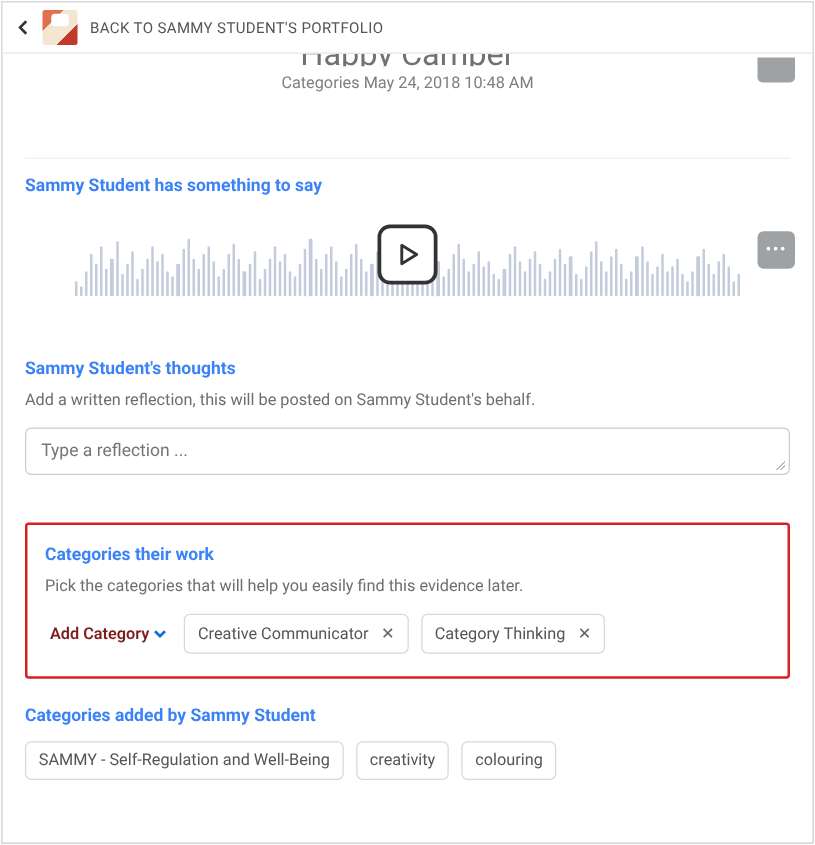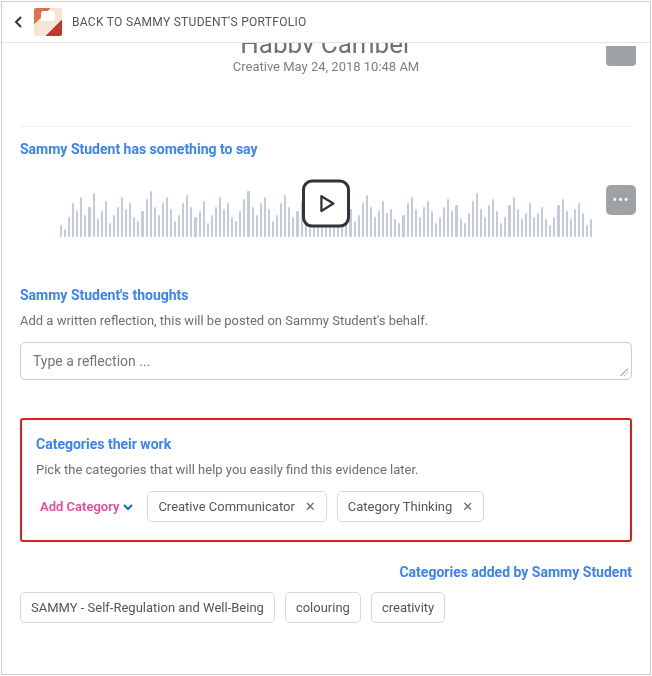--- a/index.html
+++ b/index.html
@@ -206,7 +206,7 @@
     <div class="title-area">
       <div class="title-text">Happy Camper</div>
       <div class="collected">
-        <span>Creative</span> <span>May 24, 2018 10:48 AM</span>
+        <span>Categories</span> <span>May 24, 2018 10:48 AM</span>
       </div>
     </div>
 

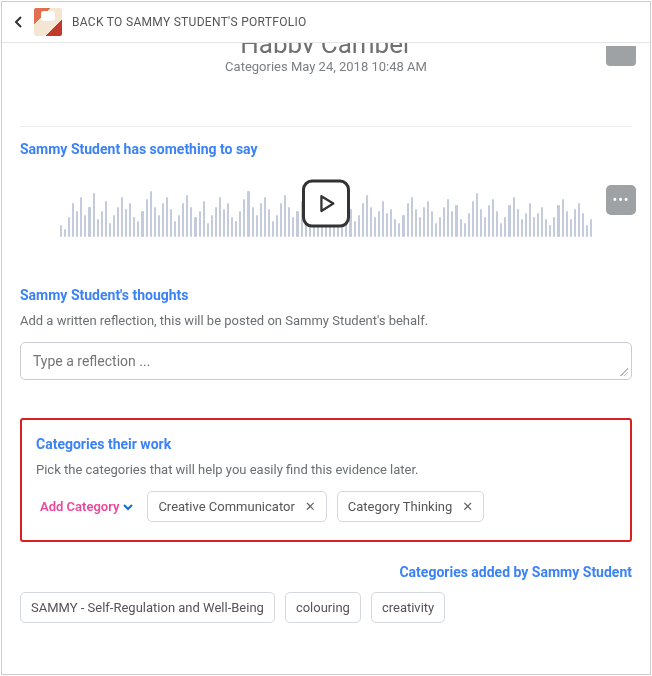--- a/index.html
+++ b/index.html
@@ -172,7 +172,7 @@
     }
     .chips-row{display:flex;flex-wrap:wrap;gap:10px;margin-top:14px;align-items:center;}
     .add-category{
-      color:#ec4899;font-size:13px;font-weight:600;
+      color:#7f1d1d;font-size:13px;font-weight:600;
       display:inline-flex;align-items:center;gap:4px;cursor:pointer;
       padding:6px 4px;
     }

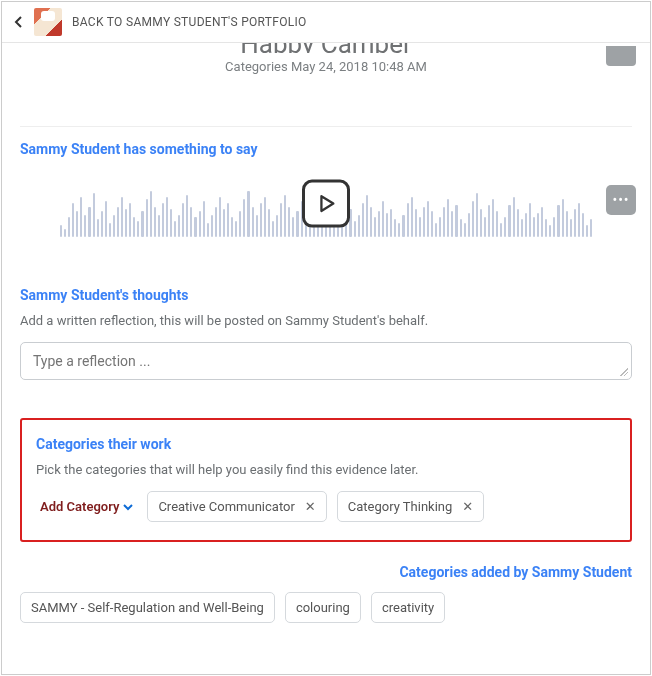--- a/index.html
+++ b/index.html
@@ -183,7 +183,7 @@
       background:#fff;
     }
     .chip .x{cursor:pointer;color:#666;font-size:13px;}
-    .section-title.mt{margin-top:22px;text-align:right;}
+    .section-title.mt{margin-top:22px;}
     .chips-row.student{margin-top:12px;}
   </style>
 </head>

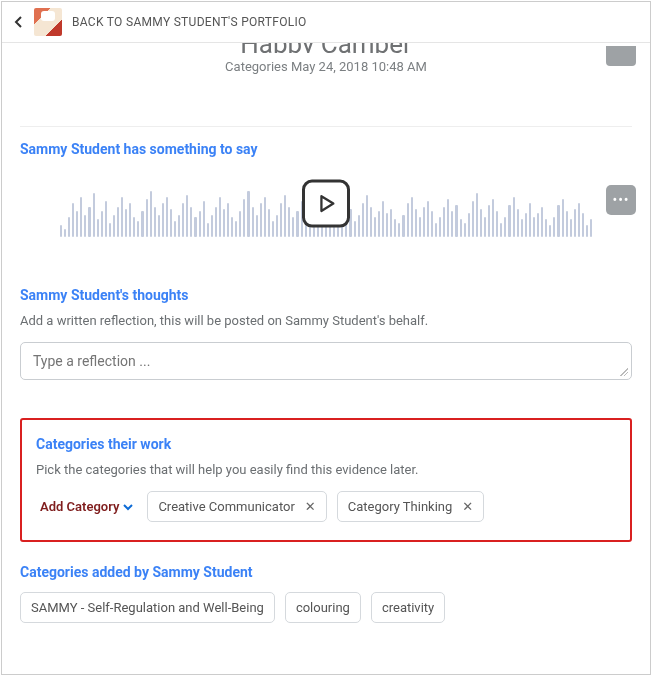--- a/index.html
+++ b/index.html
@@ -391,10 +391,10 @@
           <span>SAMMY - Self-Regulation and Well-Being</span>
         </span>
       <span class="chip">
+          <span>creativity</span>
+        </span>
+      <span class="chip">
           <span>colouring</span>
-        </span>
-      <span class="chip">
-          <span>creativity</span>
         </span>
     </div>
   </div>

